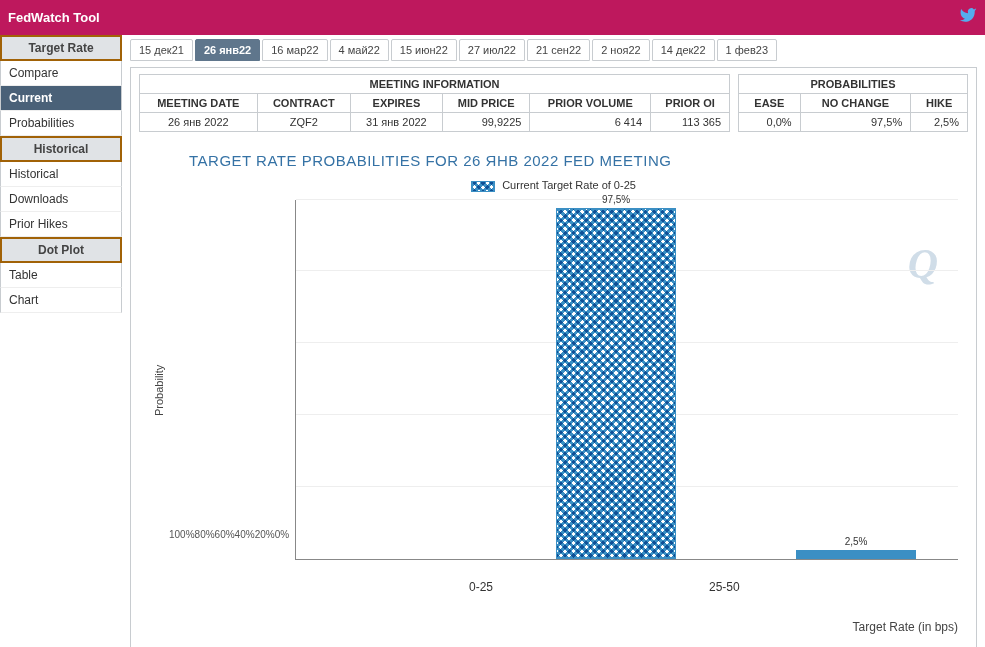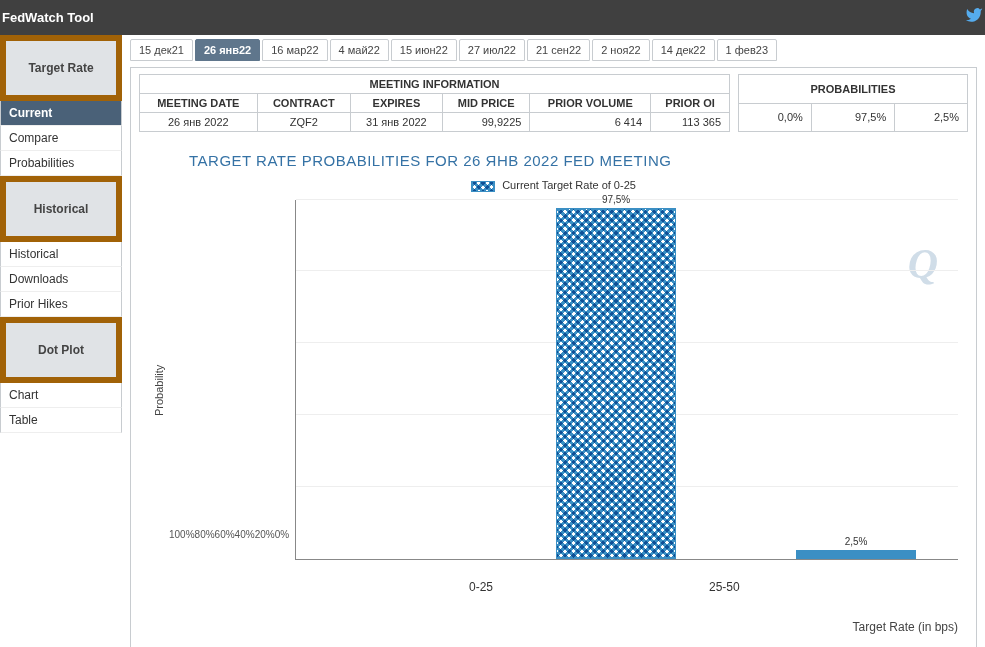--- a/index.html
+++ b/index.html
@@ -12,11 +12,11 @@
     width: 985px;
   }
   .header-bar {
-    background: #404040;
+    background: #be185d;
     color: #fff;
     font-weight: bold;
     font-size: 13px;
-    padding: 6px 2px;
+    padding: 6px 8px;
     display: flex;
     justify-content: space-between;
     align-items: center;

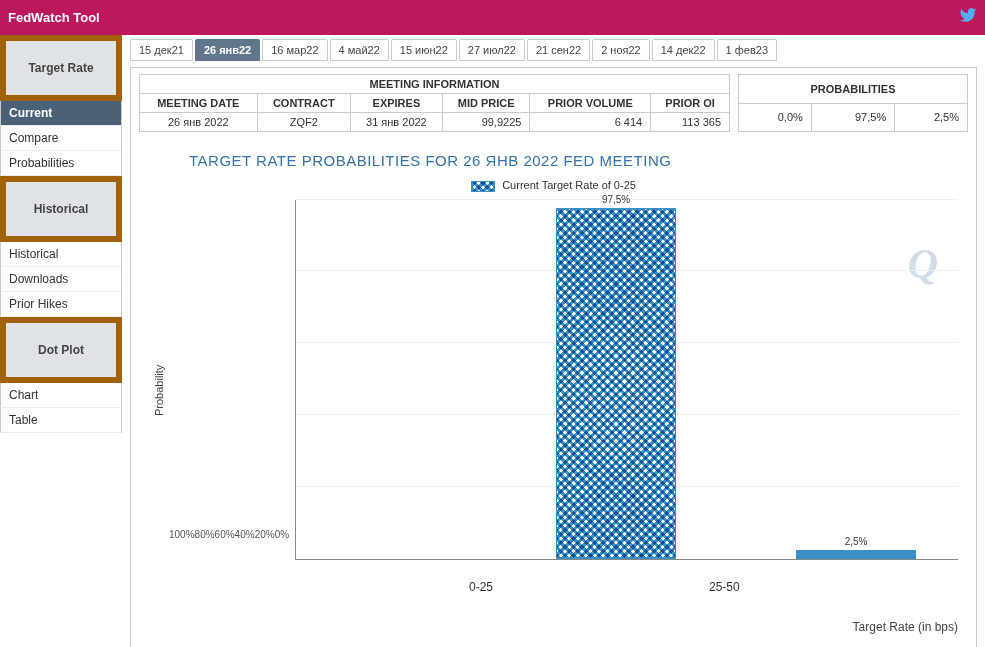--- a/index.html
+++ b/index.html
@@ -29,11 +29,11 @@
   }
   .sidebar-header {
     background: #e0e3e6;
-    border: 6px solid #a16207;
+    border: 2px solid #a16207;
     font-weight: bold;
     font-size: 12px;
     color: #444;
-    padding: 20px 8px;
+    padding: 4px 8px;
     text-align: center;
   }
   .sidebar-item {

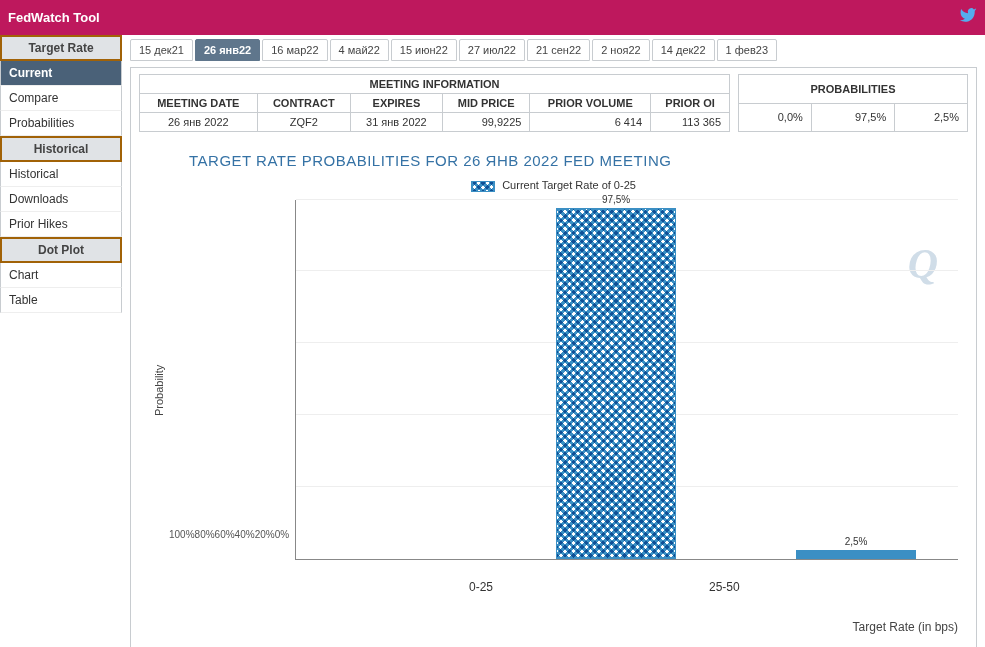--- a/index.html
+++ b/index.html
@@ -217,8 +217,8 @@
 <div class="layout">
   <div class="sidebar" id="sidebar">
       <div class="sidebar-header">Target Rate</div>
+      <div class="sidebar-item">Compare</div>
       <div class="sidebar-item active">Current</div>
-      <div class="sidebar-item">Compare</div>
       <div class="sidebar-item">Probabilities</div>
       <div class="sidebar-header">Historical</div>
       <div class="sidebar-item">Historical</div>

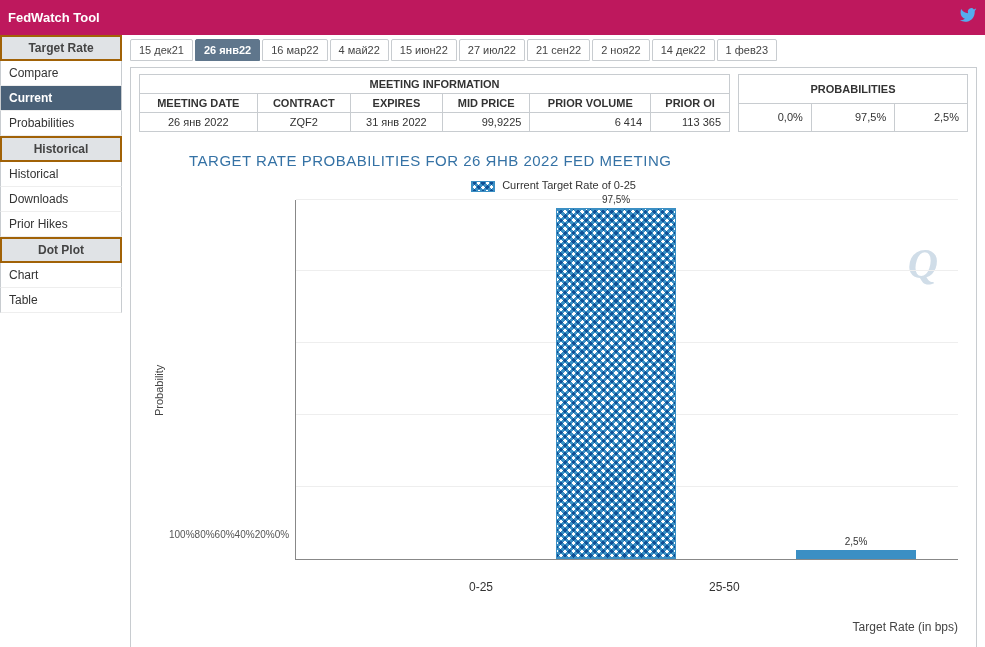--- a/index.html
+++ b/index.html
@@ -272,6 +272,11 @@
           <tbody>
               <tr>
                 <td colspan="3" class="section-title">PROBABILITIES</td>
+              </tr>
+          <tr id="pi-headers">
+                <th>EASE</th>
+                <th>NO CHANGE</th>
+                <th>HIKE</th>
               </tr>
           <tr id="pi-row">
                 <td class="right">0,0%</td>

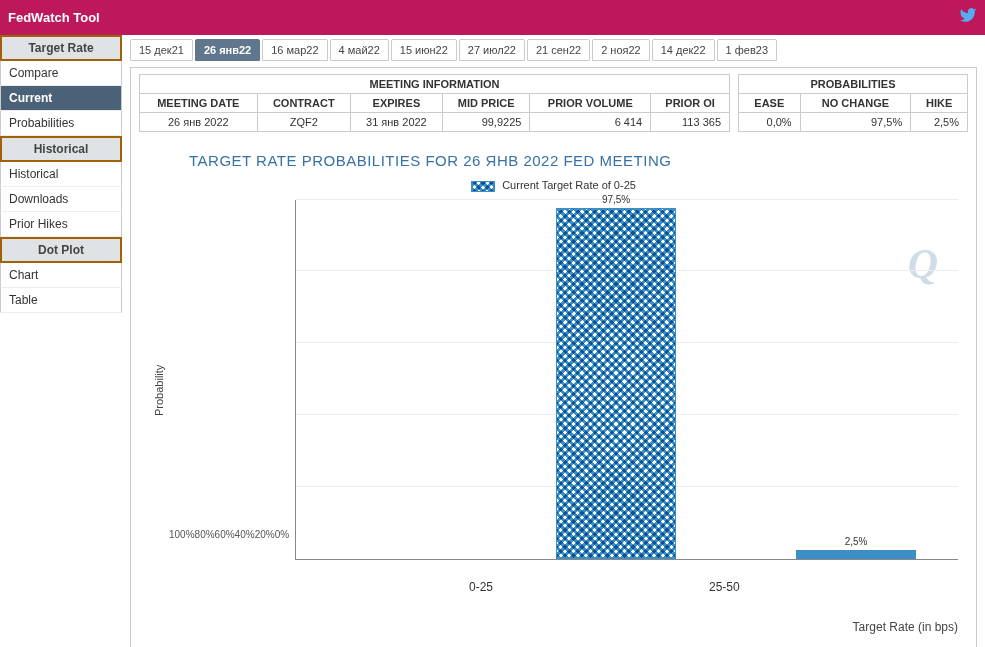--- a/index.html
+++ b/index.html
@@ -225,8 +225,8 @@
       <div class="sidebar-item">Downloads</div>
       <div class="sidebar-item">Prior Hikes</div>
       <div class="sidebar-header">Dot Plot</div>
+      <div class="sidebar-item">Table</div>
       <div class="sidebar-item">Chart</div>
-      <div class="sidebar-item">Table</div>
     </div>
 
   <div class="main">

